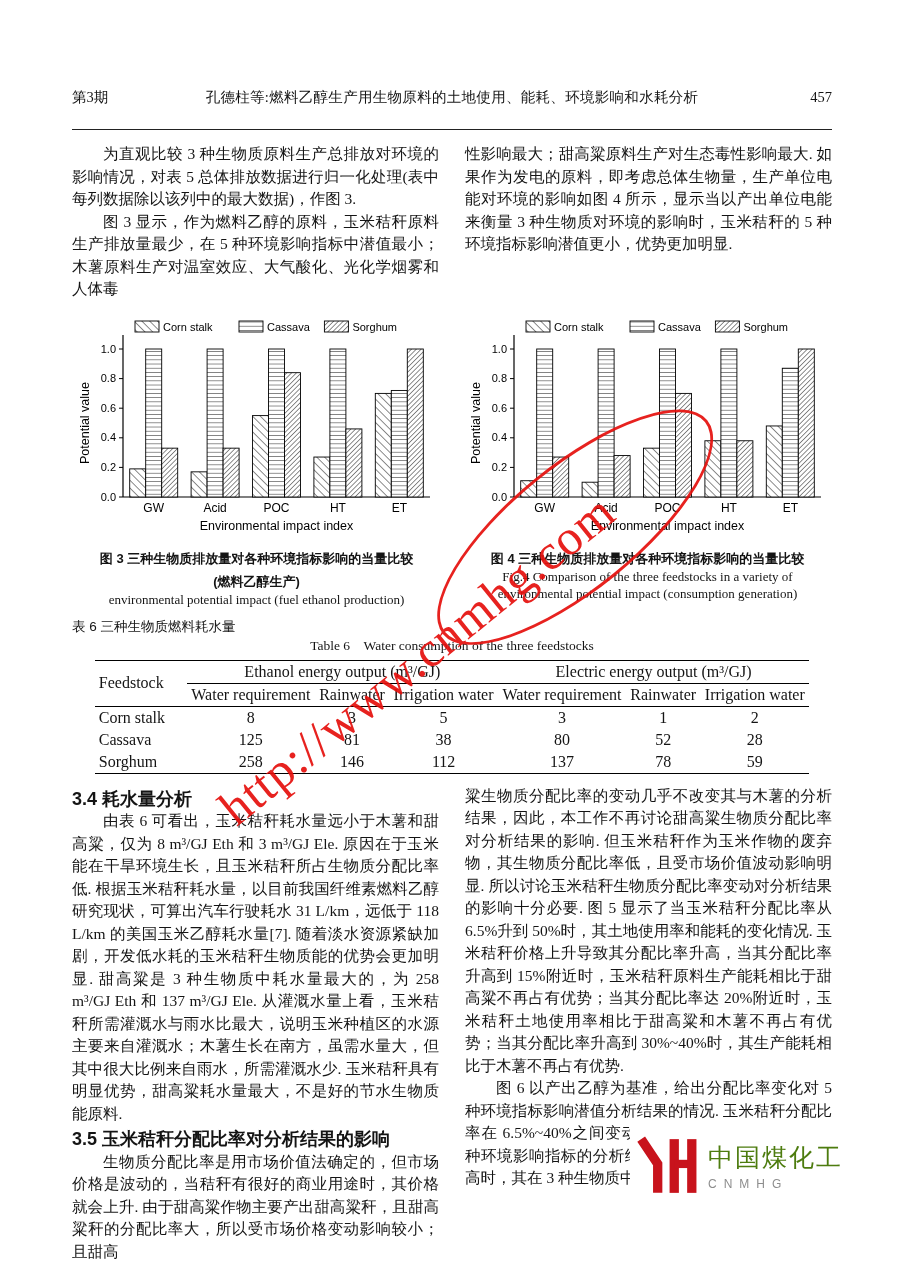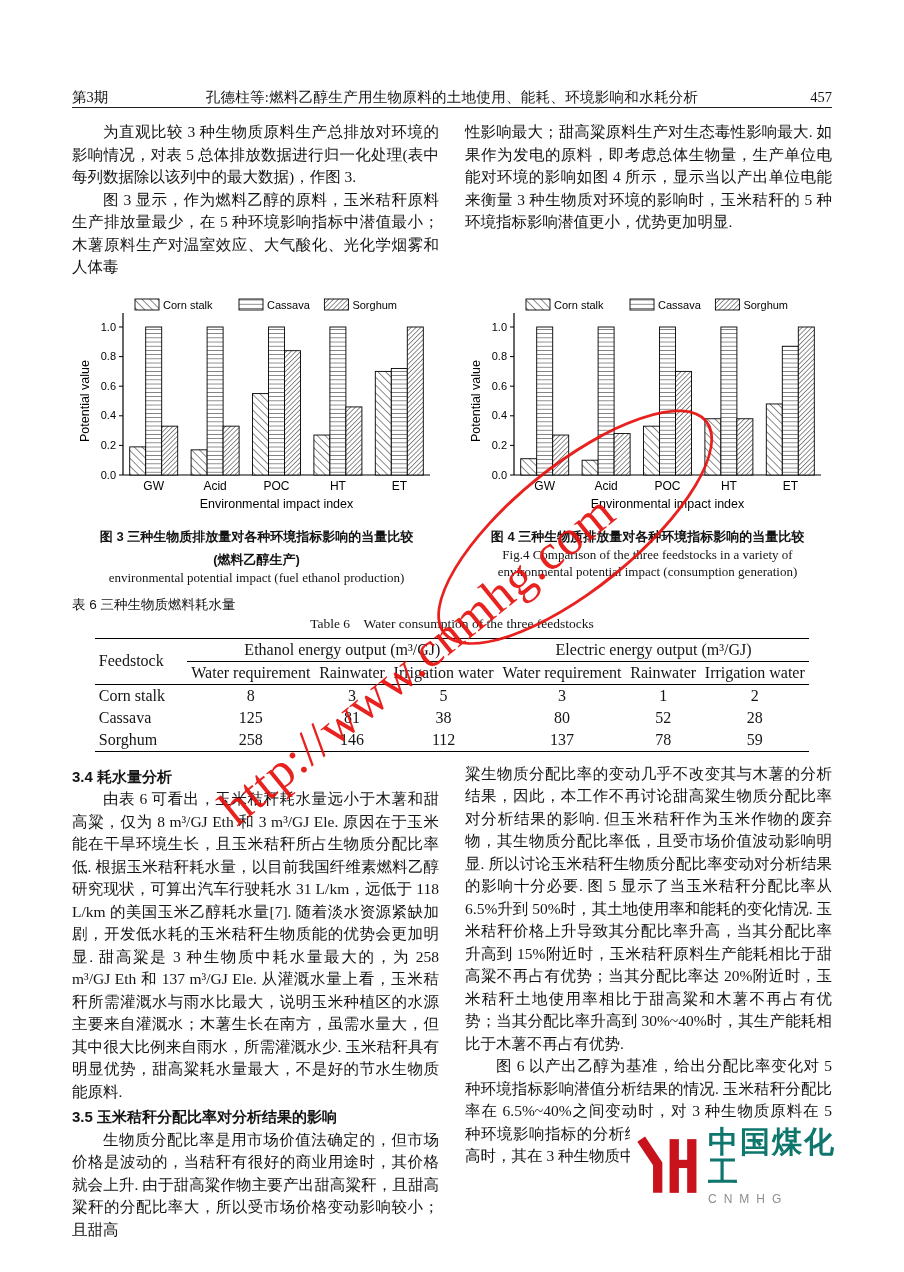--- a/index.html
+++ b/index.html
@@ -13,7 +13,7 @@
   
   .page-header {
     display:flex; align-items:baseline;
-    border-bottom:1.3px solid #222; padding-bottom:0;
+    border-bottom:1.3px solid #222; padding-bottom:22px;
     font-size:14.5px;
   }
   .page-header .issue { width:80px; }

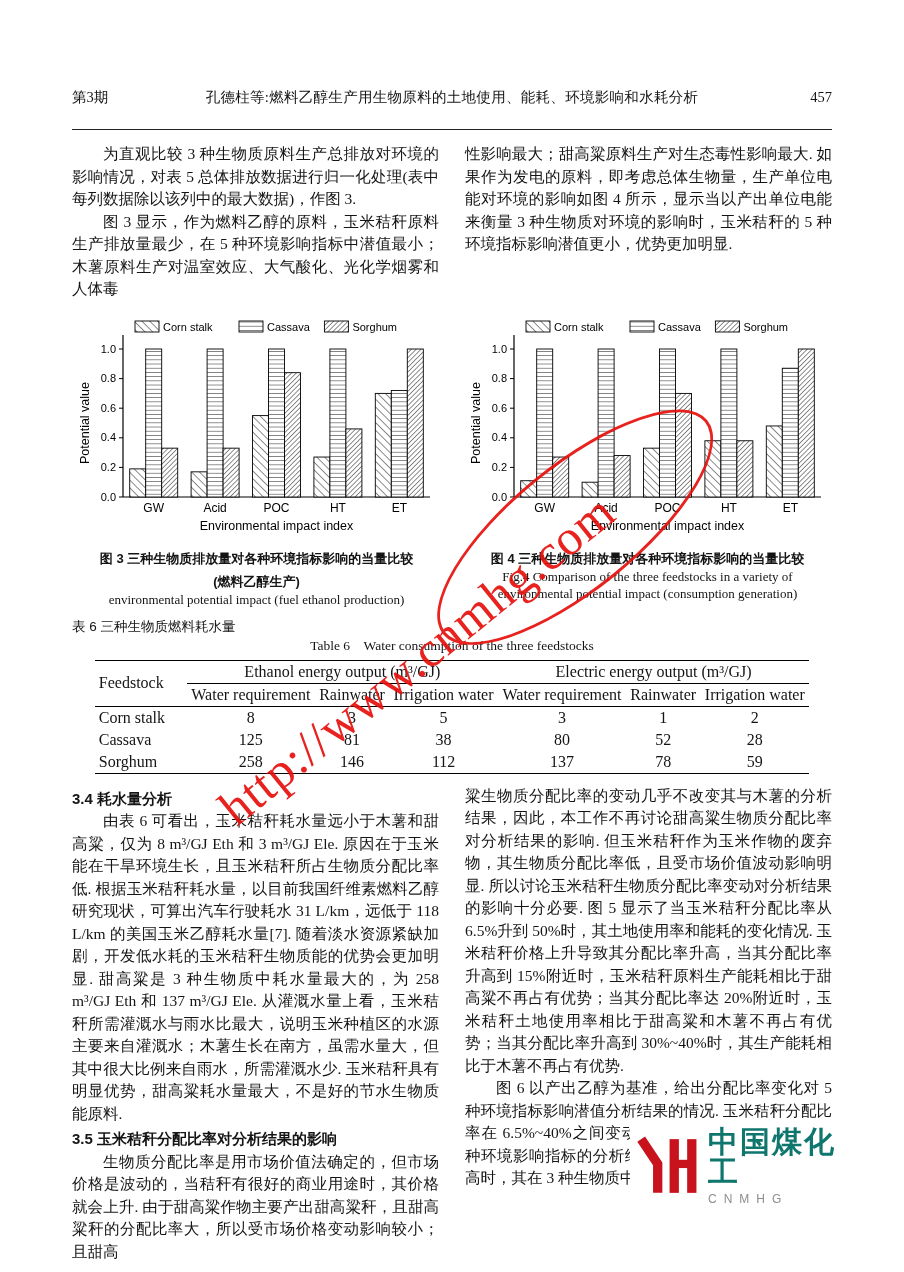--- a/index.html
+++ b/index.html
@@ -25,7 +25,7 @@
   .col { flex:1; font-size:15.5px; line-height:22.5px; text-align:justify; }
   .col p { margin:0; }
   .col p.indent { text-indent:2em; }
-  .sec-title { font-weight:bold; font-family:"Liberation Sans", sans-serif; font-size:15px; margin-top:3px; }
+  .sec-title { font-weight:bold; font-family:"Liberation Sans", sans-serif; font-size:18px; margin-top:3px; }
 
   
   .charts-row { display:flex; gap:22px; margin-top:8px; }

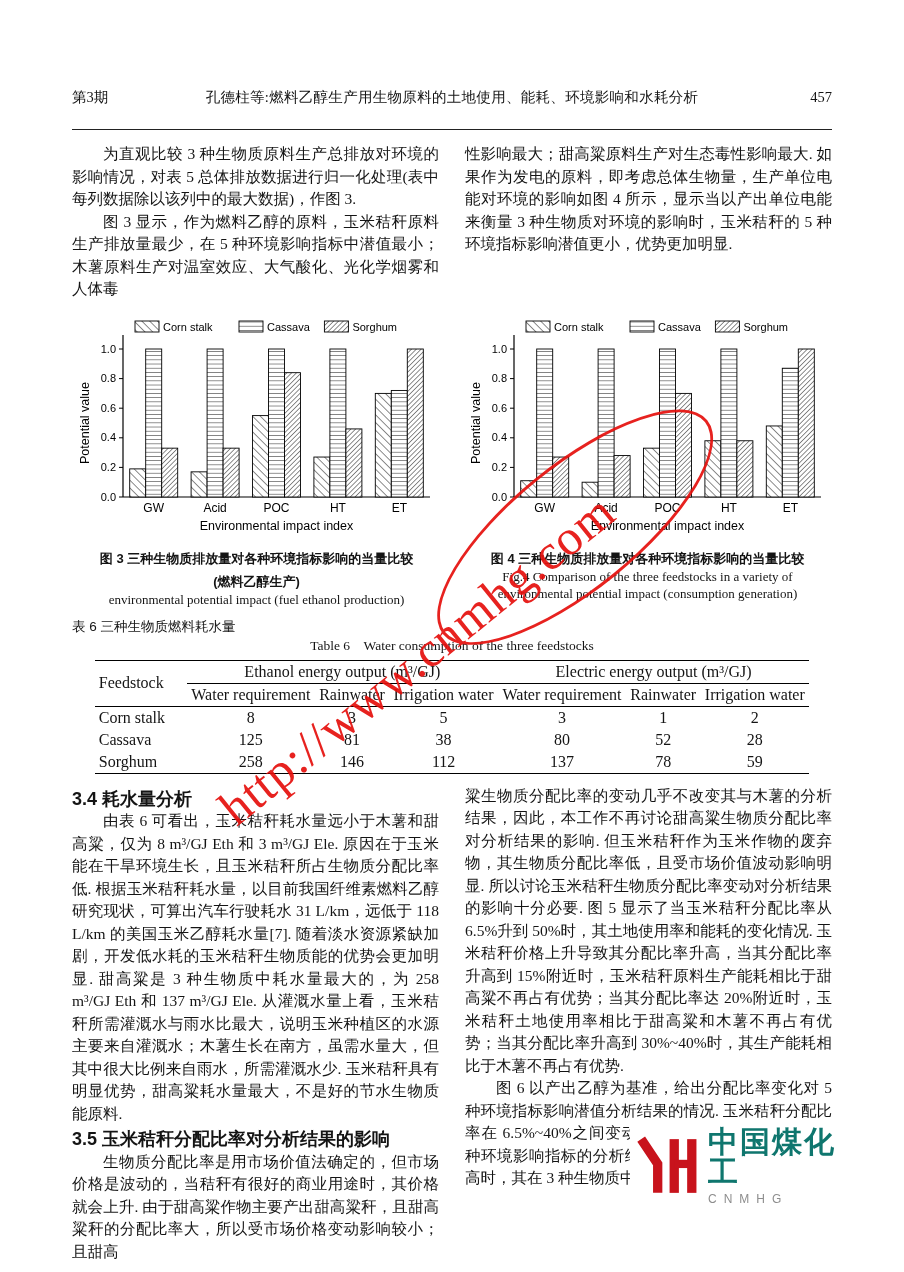--- a/index.html
+++ b/index.html
@@ -69,7 +69,7 @@
   }
   .logo-mark { width:62px; height:66px; flex:0 0 auto; }
   .logo-text-cn {
-    color:#0f766e; font-size:30px; font-weight:bold;
+    color:#4d7c0f; font-size:25px; font-weight:normal;
     font-family:"Liberation Sans", sans-serif; letter-spacing:2px; line-height:30px;
   }
   .logo-text-en {

